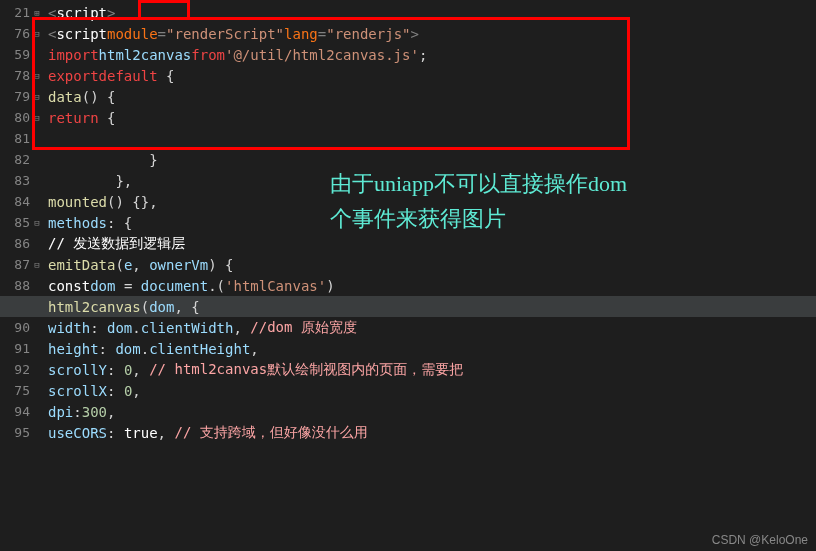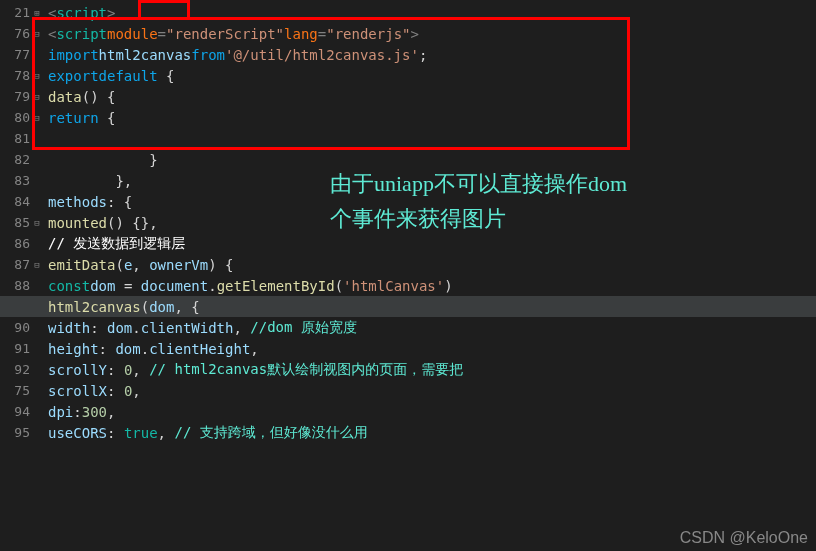--- a/index.html
+++ b/index.html
@@ -14,7 +14,7 @@
 .line.hl{background:#3a3d3e}
 .line.hl::before{content:"";position:absolute;left:-48px;width:48px;height:21px;background:#3a3d3e}
 .p-gray{color:#808080}
-.p-blue{color:#14b8a6}
+.p-blue{color:#ffffff}
 .p-attr{color:#f97316}
 .p-str{color:#ce9178}
 .p-pink{color:#0ea5e9}

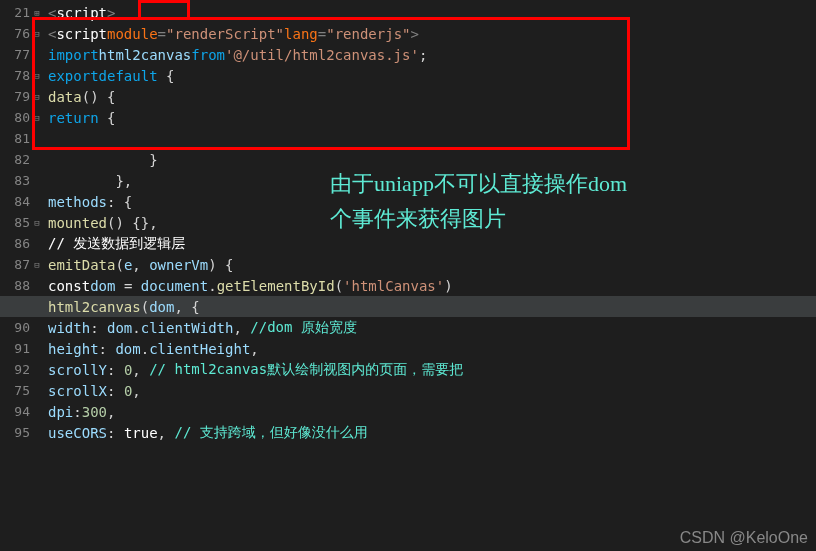--- a/index.html
+++ b/index.html
@@ -42,7 +42,7 @@
         <span class="fold">⊟</span>
       </div>
       <div class="ln">
-        <span class="num">77</span>
+        <span class="num">59</span>
         <span class="fold"></span>
       </div>
       <div class="ln">

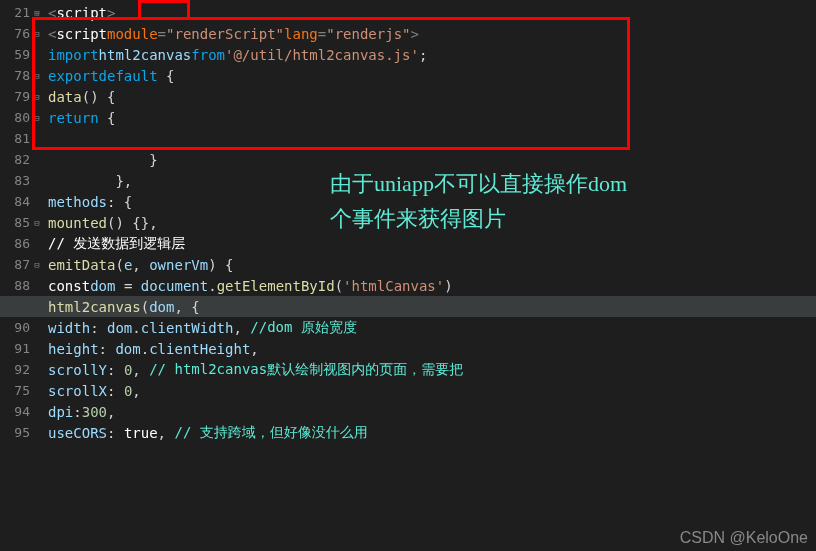--- a/index.html
+++ b/index.html
@@ -17,7 +17,7 @@
 .p-blue{color:#ffffff}
 .p-attr{color:#f97316}
 .p-str{color:#ce9178}
-.p-pink{color:#0ea5e9}
+.p-pink{color:#ef4444}
 .p-func{color:#dcdcaa}
 .p-var{color:#9cdcfe}
 .p-num{color:#b5cea8}

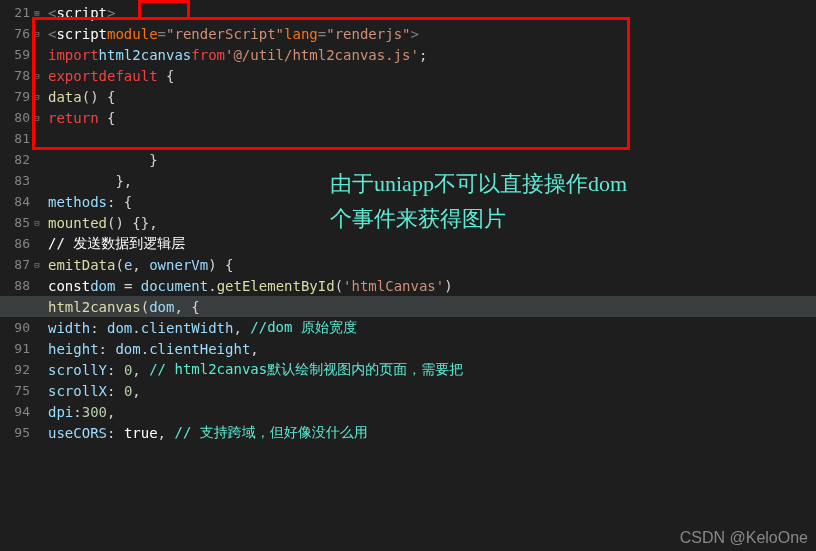--- a/index.html
+++ b/index.html
@@ -128,8 +128,8 @@
       <div class="line"></div>
       <div class="line">            }</div>
       <div class="line">        },</div>
+      <div class="line">        <span class="p-func">mounted</span>() {},</div>
       <div class="line">        <span class="p-var">methods</span>: {</div>
-      <div class="line">        <span class="p-func">mounted</span>() {},</div>
       <div class="line">            <span class="p-cmt">// 发送数据到逻辑层</span></div>
       <div class="line">            <span class="p-func">emitData</span>(<span class="p-var">e</span>, <span class="p-var">ownerVm</span>) {</div>
       <div class="line">                <span class="p-blue">const</span> <span class="p-var">dom</span> = <span class="p-var">document</span>.<span class="p-func">getElementById</span>(<span class="p-str">'htmlCanvas'</span>)</div>

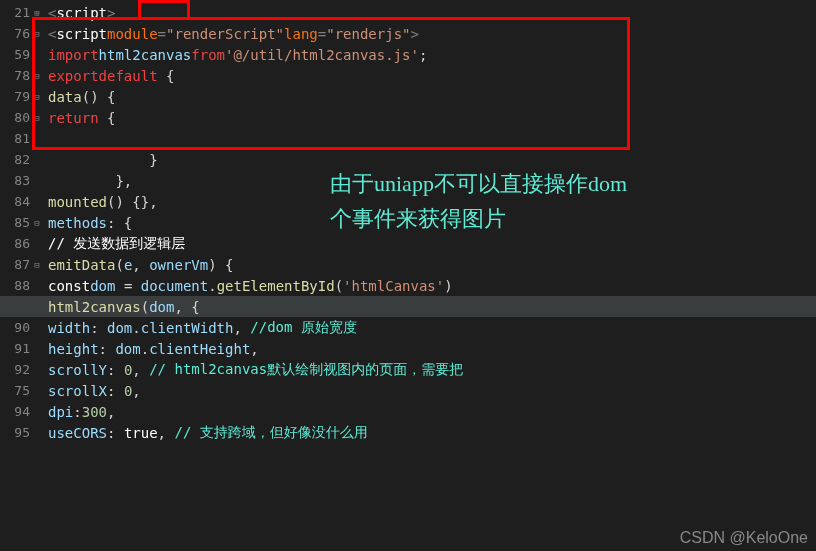--- a/index.html
+++ b/index.html
@@ -132,7 +132,7 @@
       <div class="line">        <span class="p-var">methods</span>: {</div>
       <div class="line">            <span class="p-cmt">// 发送数据到逻辑层</span></div>
       <div class="line">            <span class="p-func">emitData</span>(<span class="p-var">e</span>, <span class="p-var">ownerVm</span>) {</div>
-      <div class="line">                <span class="p-blue">const</span> <span class="p-var">dom</span> = <span class="p-var">document</span>.<span class="p-func">getElementById</span>(<span class="p-str">'htmlCanvas'</span>)</div>
+      <div class="line">                <span class="p-blue">const</span> <span class="p-var">dom</span> = <span class="p-var">document</span>.(<span class="p-str">'htmlCanvas'</span>)</div>
       <div class="line hl">                <span class="p-func">html2canvas</span>(<span class="p-var">dom</span>, {</div>
       <div class="line">                    <span class="p-var">width</span>: <span class="p-var">dom</span>.<span class="p-var">clientWidth</span>, <span class="p-cmt2">//dom 原始宽度</span></div>
       <div class="line">                    <span class="p-var">height</span>: <span class="p-var">dom</span>.<span class="p-var">clientHeight</span>,</div>

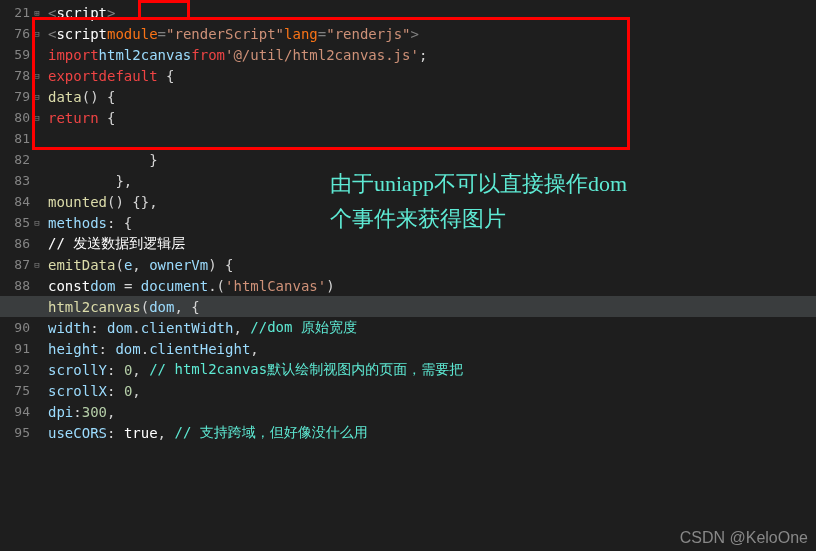--- a/index.html
+++ b/index.html
@@ -22,7 +22,7 @@
 .p-var{color:#9cdcfe}
 .p-num{color:#b5cea8}
 .p-cmt{color:#ffffff}
-.p-cmt2{color:#5eead4}
+.p-cmt2{color:#fca5a5}
 .redbox{position:absolute;border:3px solid #ff0000;left:32px;top:17px;width:598px;height:133px;pointer-events:none;z-index:10}
 .redbox2{position:absolute;border:3px solid #ff0000;left:138px;top:0px;width:52px;height:20px;pointer-events:none;z-index:10}
 .annot{position:absolute;left:330px;top:166px;color:#5eead4;font-size:22px;font-family:Liberation Serif, serif;line-height:1.6;z-index:5;font-weight:500}

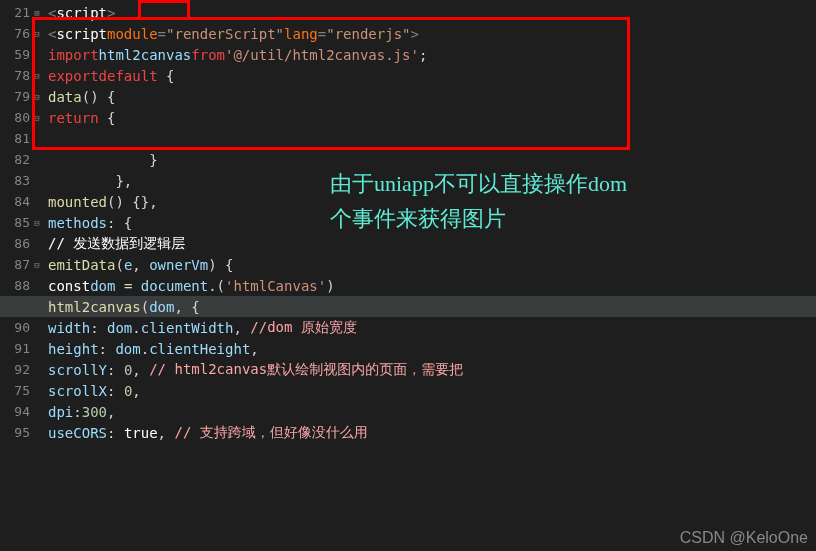--- a/index.html
+++ b/index.html
@@ -26,7 +26,7 @@
 .redbox{position:absolute;border:3px solid #ff0000;left:32px;top:17px;width:598px;height:133px;pointer-events:none;z-index:10}
 .redbox2{position:absolute;border:3px solid #ff0000;left:138px;top:0px;width:52px;height:20px;pointer-events:none;z-index:10}
 .annot{position:absolute;left:330px;top:166px;color:#5eead4;font-size:22px;font-family:Liberation Serif, serif;line-height:1.6;z-index:5;font-weight:500}
-.watermark{position:absolute;right:8px;bottom:4px;color:#888;font-size:16px;font-family:sans-serif}
+.watermark{position:absolute;right:8px;bottom:4px;color:#888;font-size:12px;font-family:sans-serif}
 </style>
 </head>
 <body>

